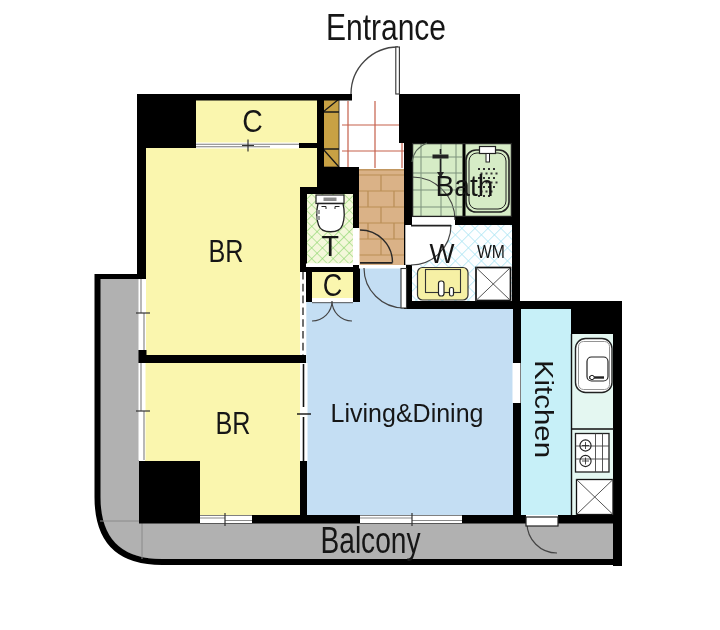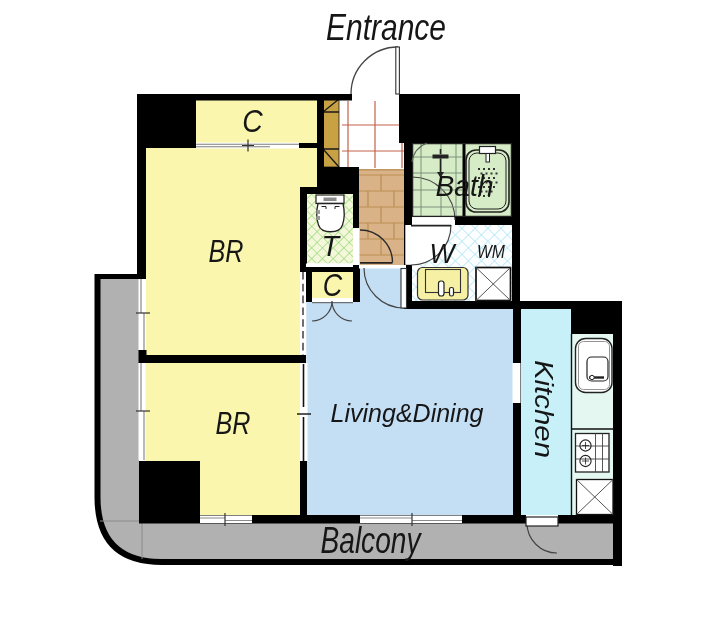--- a/index.html
+++ b/index.html
@@ -3,7 +3,7 @@
 <meta charset="utf-8">
 <style>
 html,body{margin:0;padding:0;background:#fff;}
-#plan{width:720px;height:630px;position:relative;font-family:"Liberation Sans",sans-serif;font-style:italic;}
+#plan{width:720px;height:630px;position:relative;font-family:"Liberation Sans",sans-serif;}
 text{font-family:"Liberation Sans",sans-serif;fill:#161616;}
 </style>
 </head>

